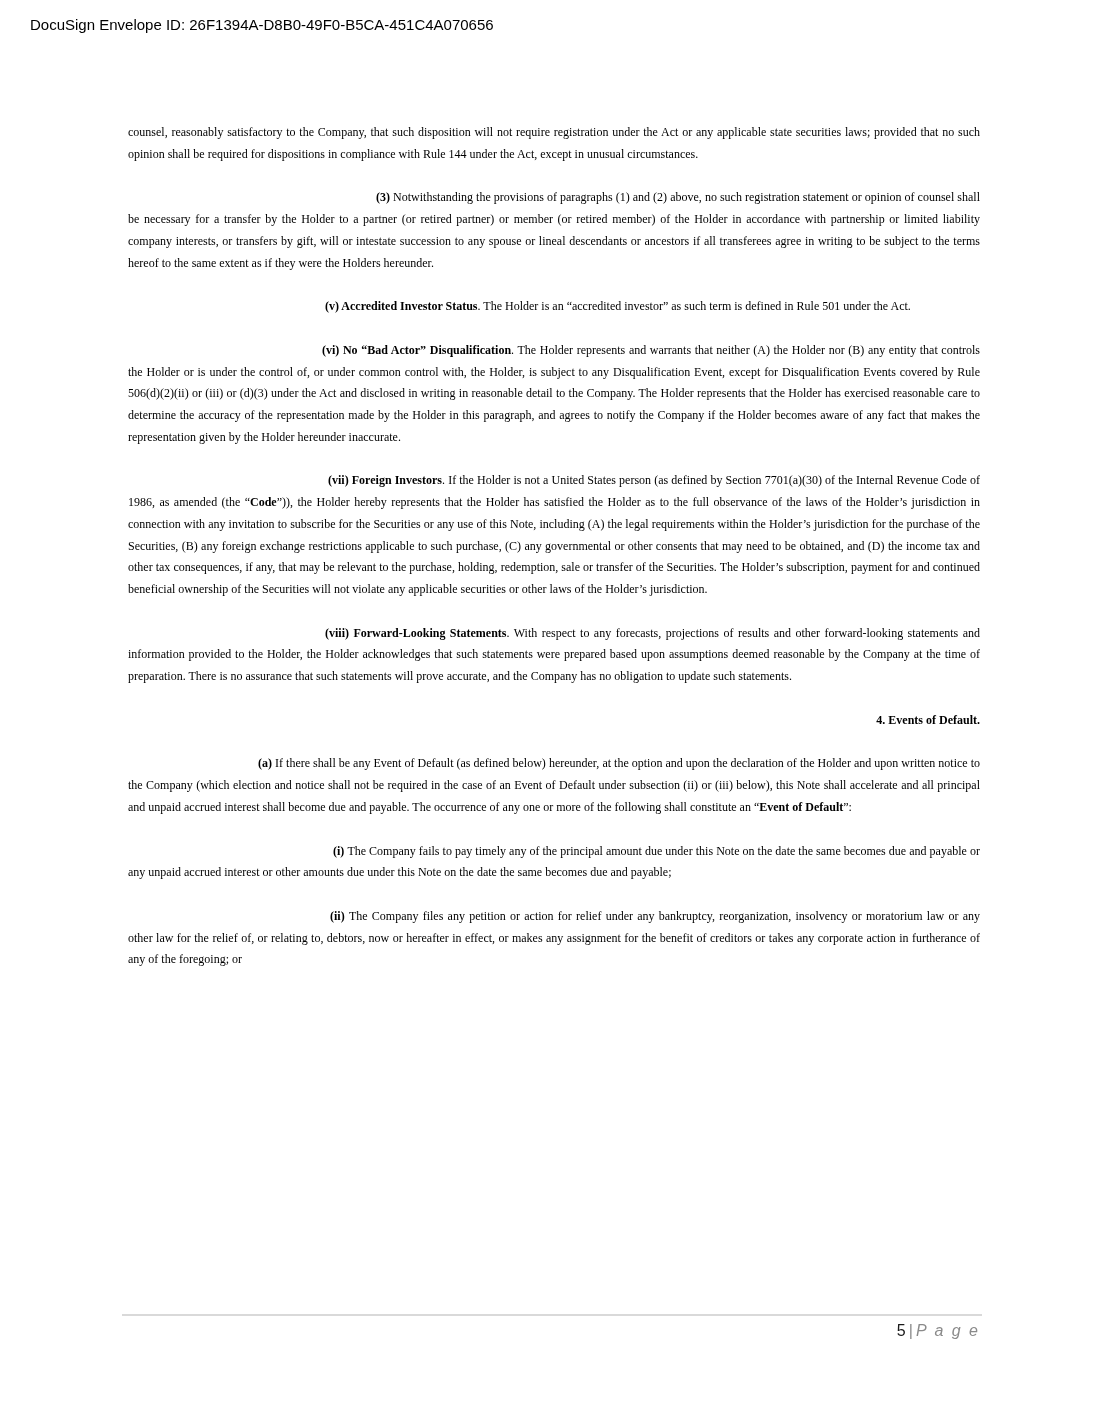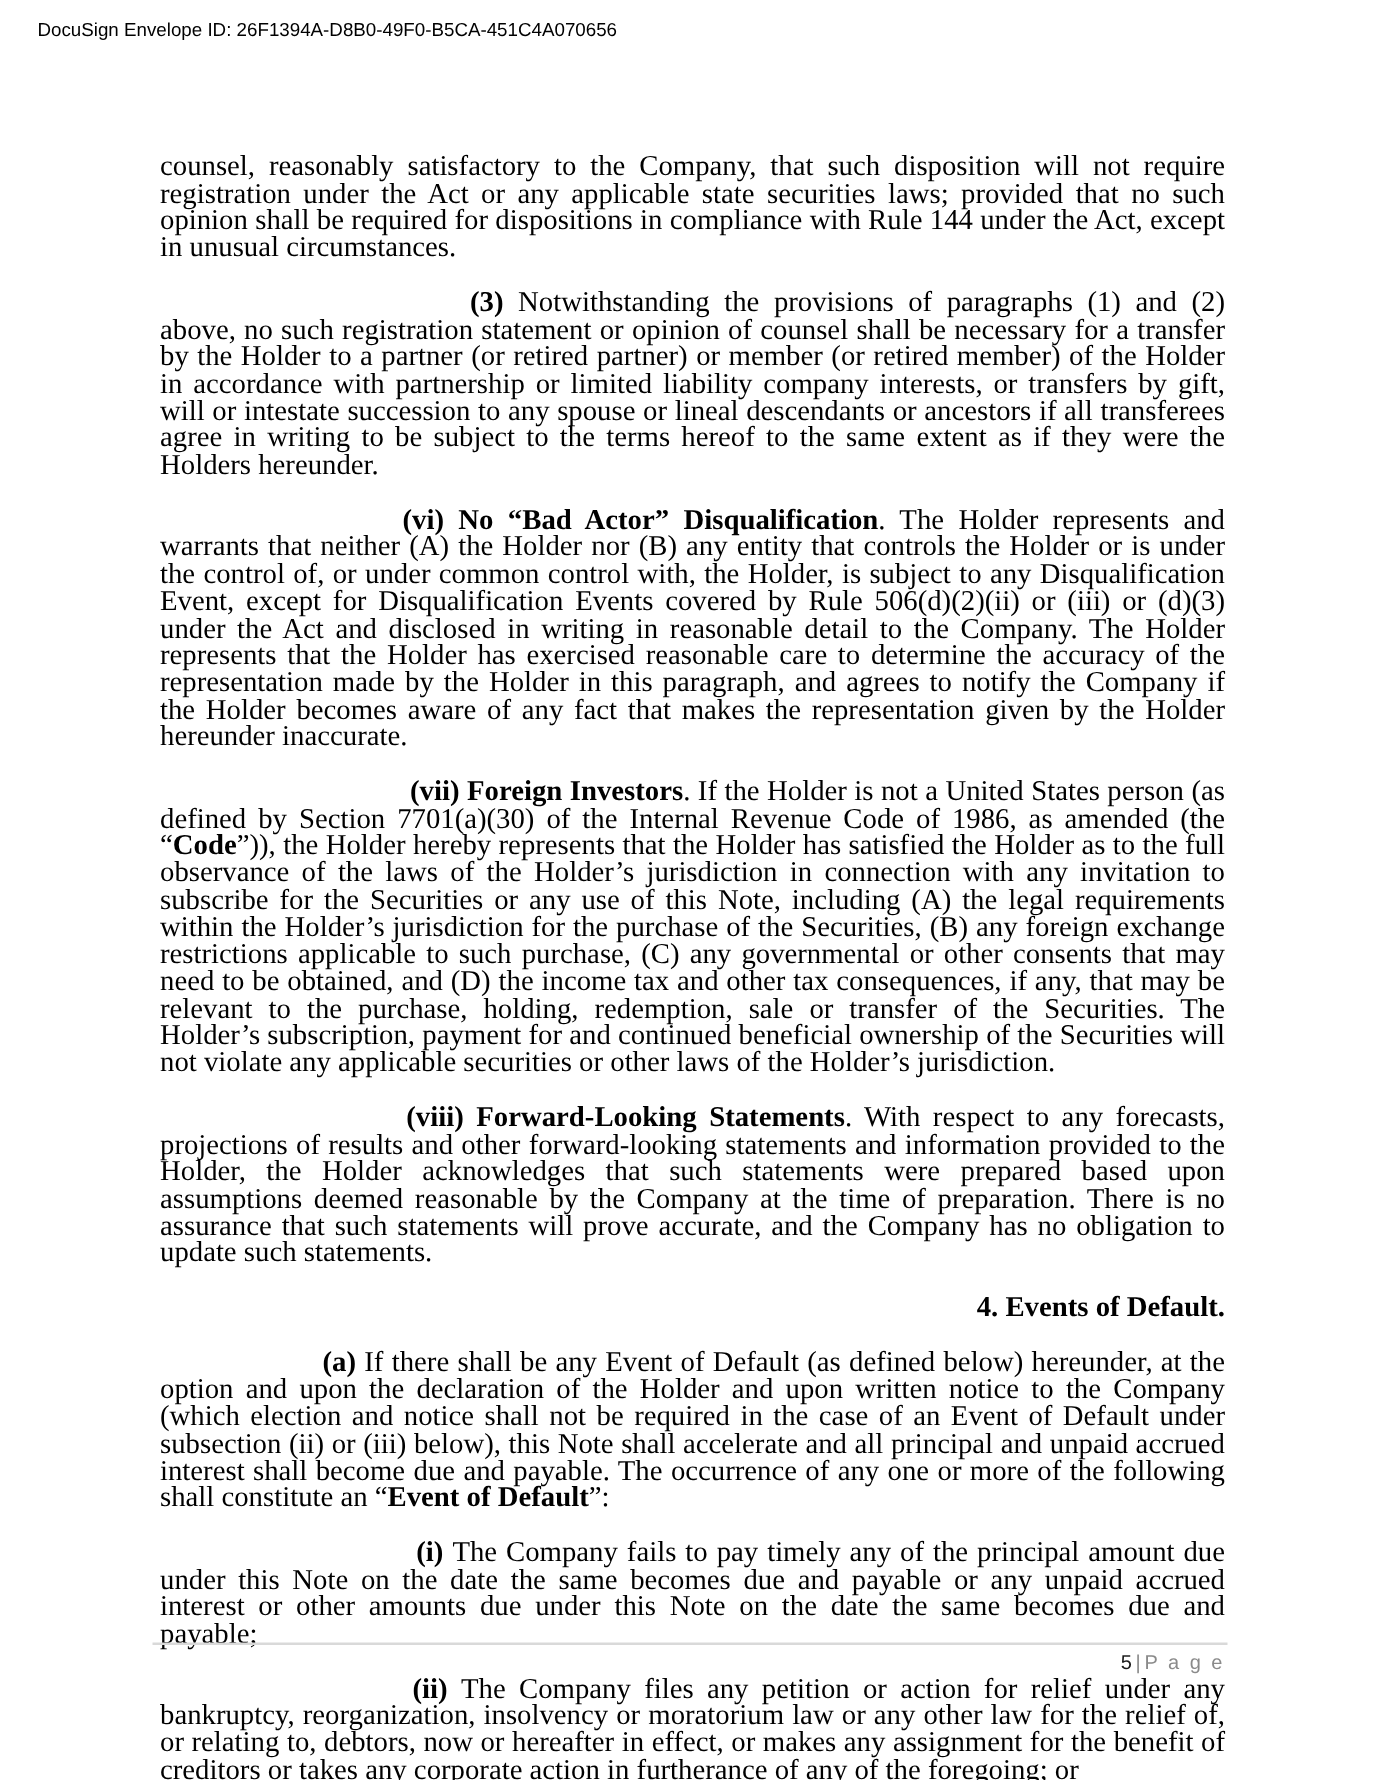--- a/index.html
+++ b/index.html
@@ -29,7 +29,7 @@
     width: 852px;
   }
   .content p {
-    font-size: 23px;
+    font-size: 12px;
     line-height: 21.7px;
     text-align: justify;
     margin: 0 0 22px 0;

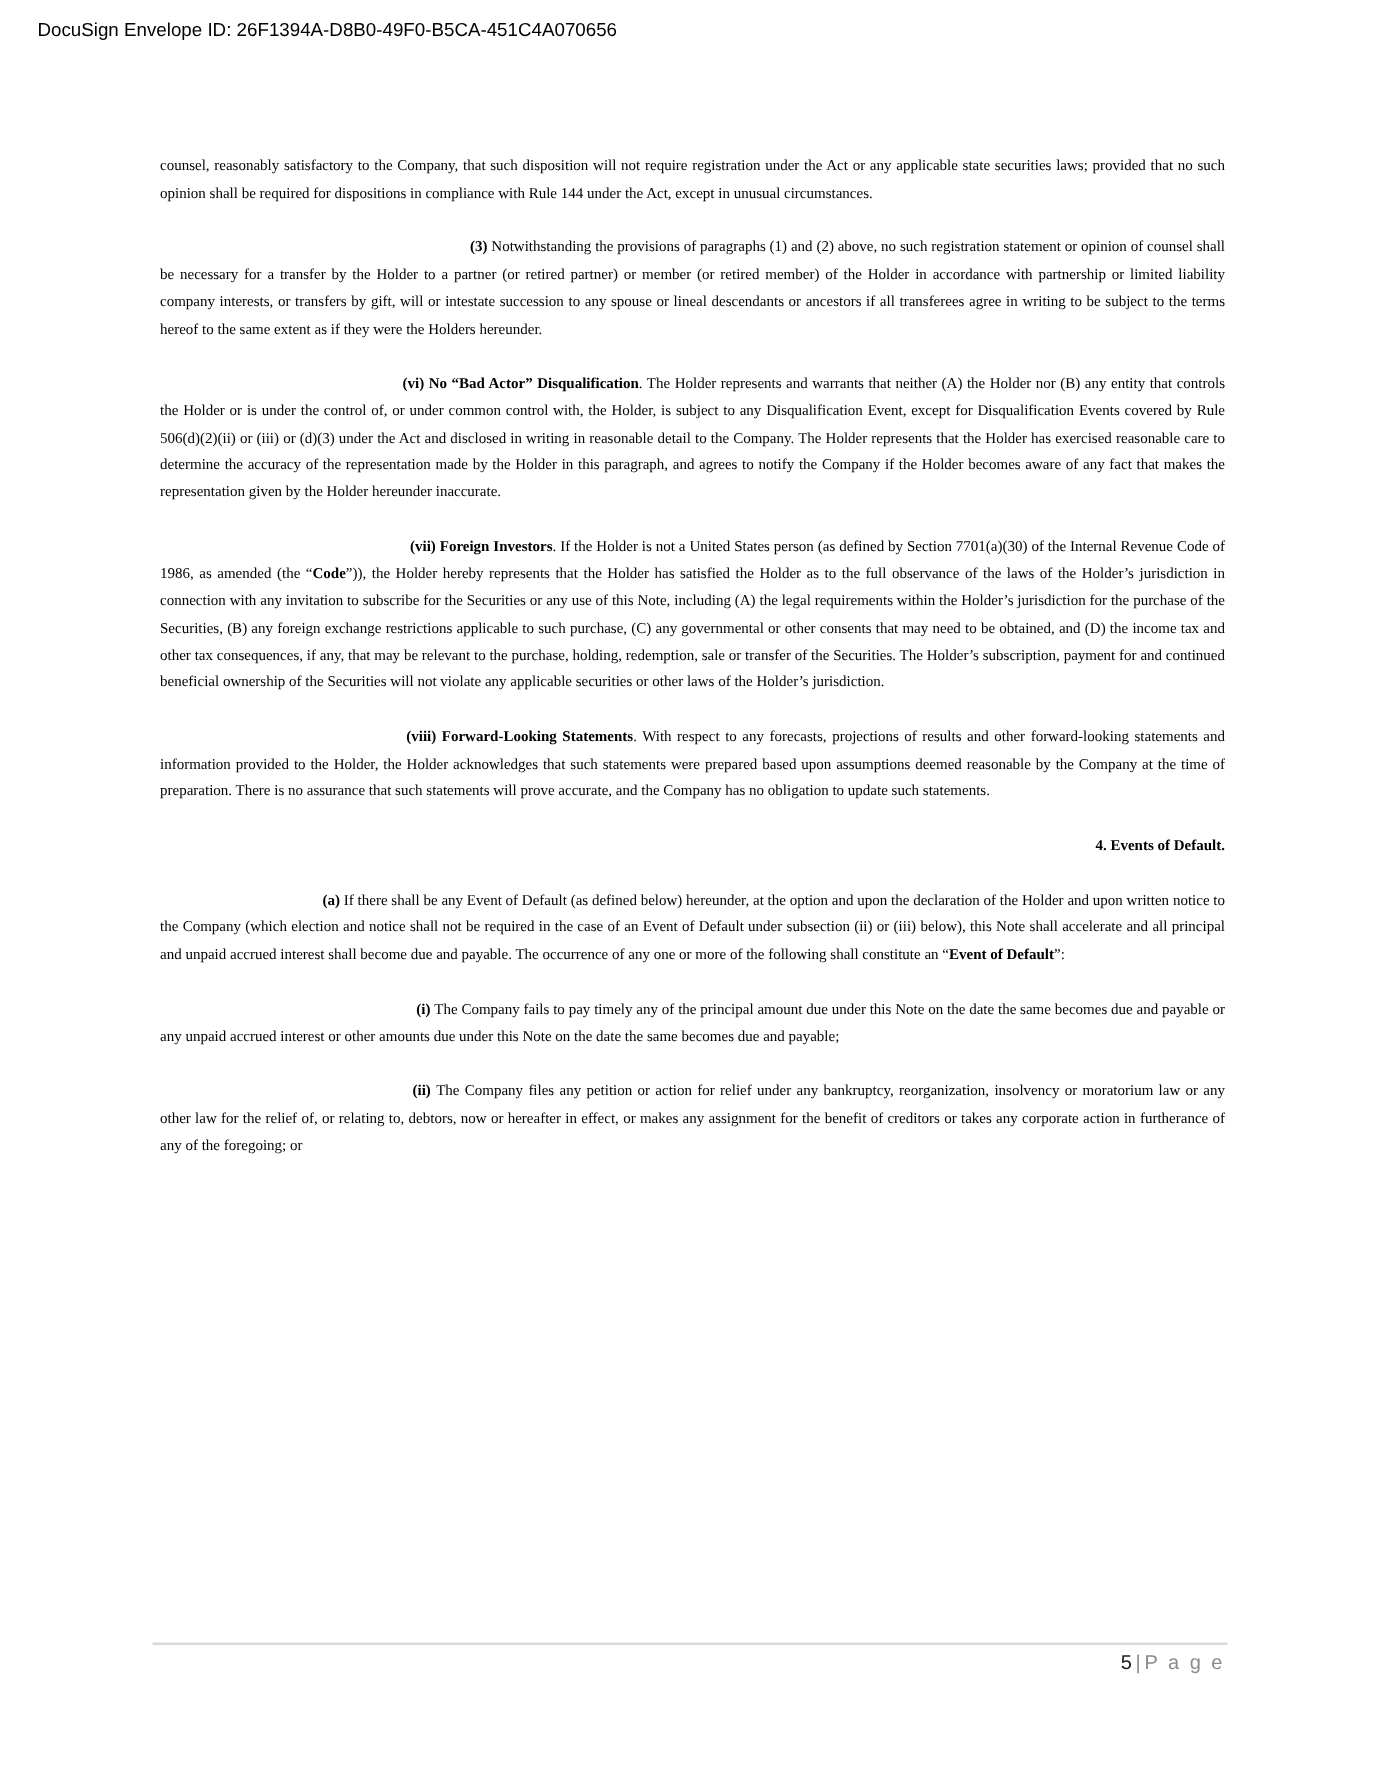--- a/index.html
+++ b/index.html
@@ -69,6 +69,7 @@
 
     <p style="text-indent:248px;"><span class="seg-b">(3) </span><span>Notwithstanding the provisions of paragraphs (1) and (2) above, no such registration statement or opinion of counsel shall be necessary for a transfer by the Holder to a partner (or retired partner) or member (or retired member) of the Holder in accordance with partnership or limited liability company interests, or transfers by gift, will or intestate succession to any spouse or lineal descendants or ancestors if all transferees agree in writing to be subject to the terms hereof to the same extent as if they were the Holders hereunder.</span></p>
 
+    <p style="text-indent:197px;"><span class="seg-b">(v) Accredited Investor Status</span><span>. The Holder is an “accredited investor” as such term is defined in Rule 501 under the Act.</span></p>
 
     <p style="text-indent:194px;"><span class="seg-b">(vi) No “Bad Actor” Disqualification</span><span>. The Holder represents and warrants that neither (A) the Holder nor (B) any entity that controls the Holder or is under the control of, or under common control with, the Holder, is subject to any Disqualification Event, except for Disqualification Events covered by Rule 506(d)(2)(ii) or (iii) or (d)(3) under the Act and disclosed in writing in reasonable detail to the Company. The Holder represents that the Holder has exercised reasonable care to determine the accuracy of the representation made by the Holder in this paragraph, and agrees to notify the Company if the Holder becomes aware of any fact that makes the representation given by the Holder hereunder inaccurate.</span></p>
 

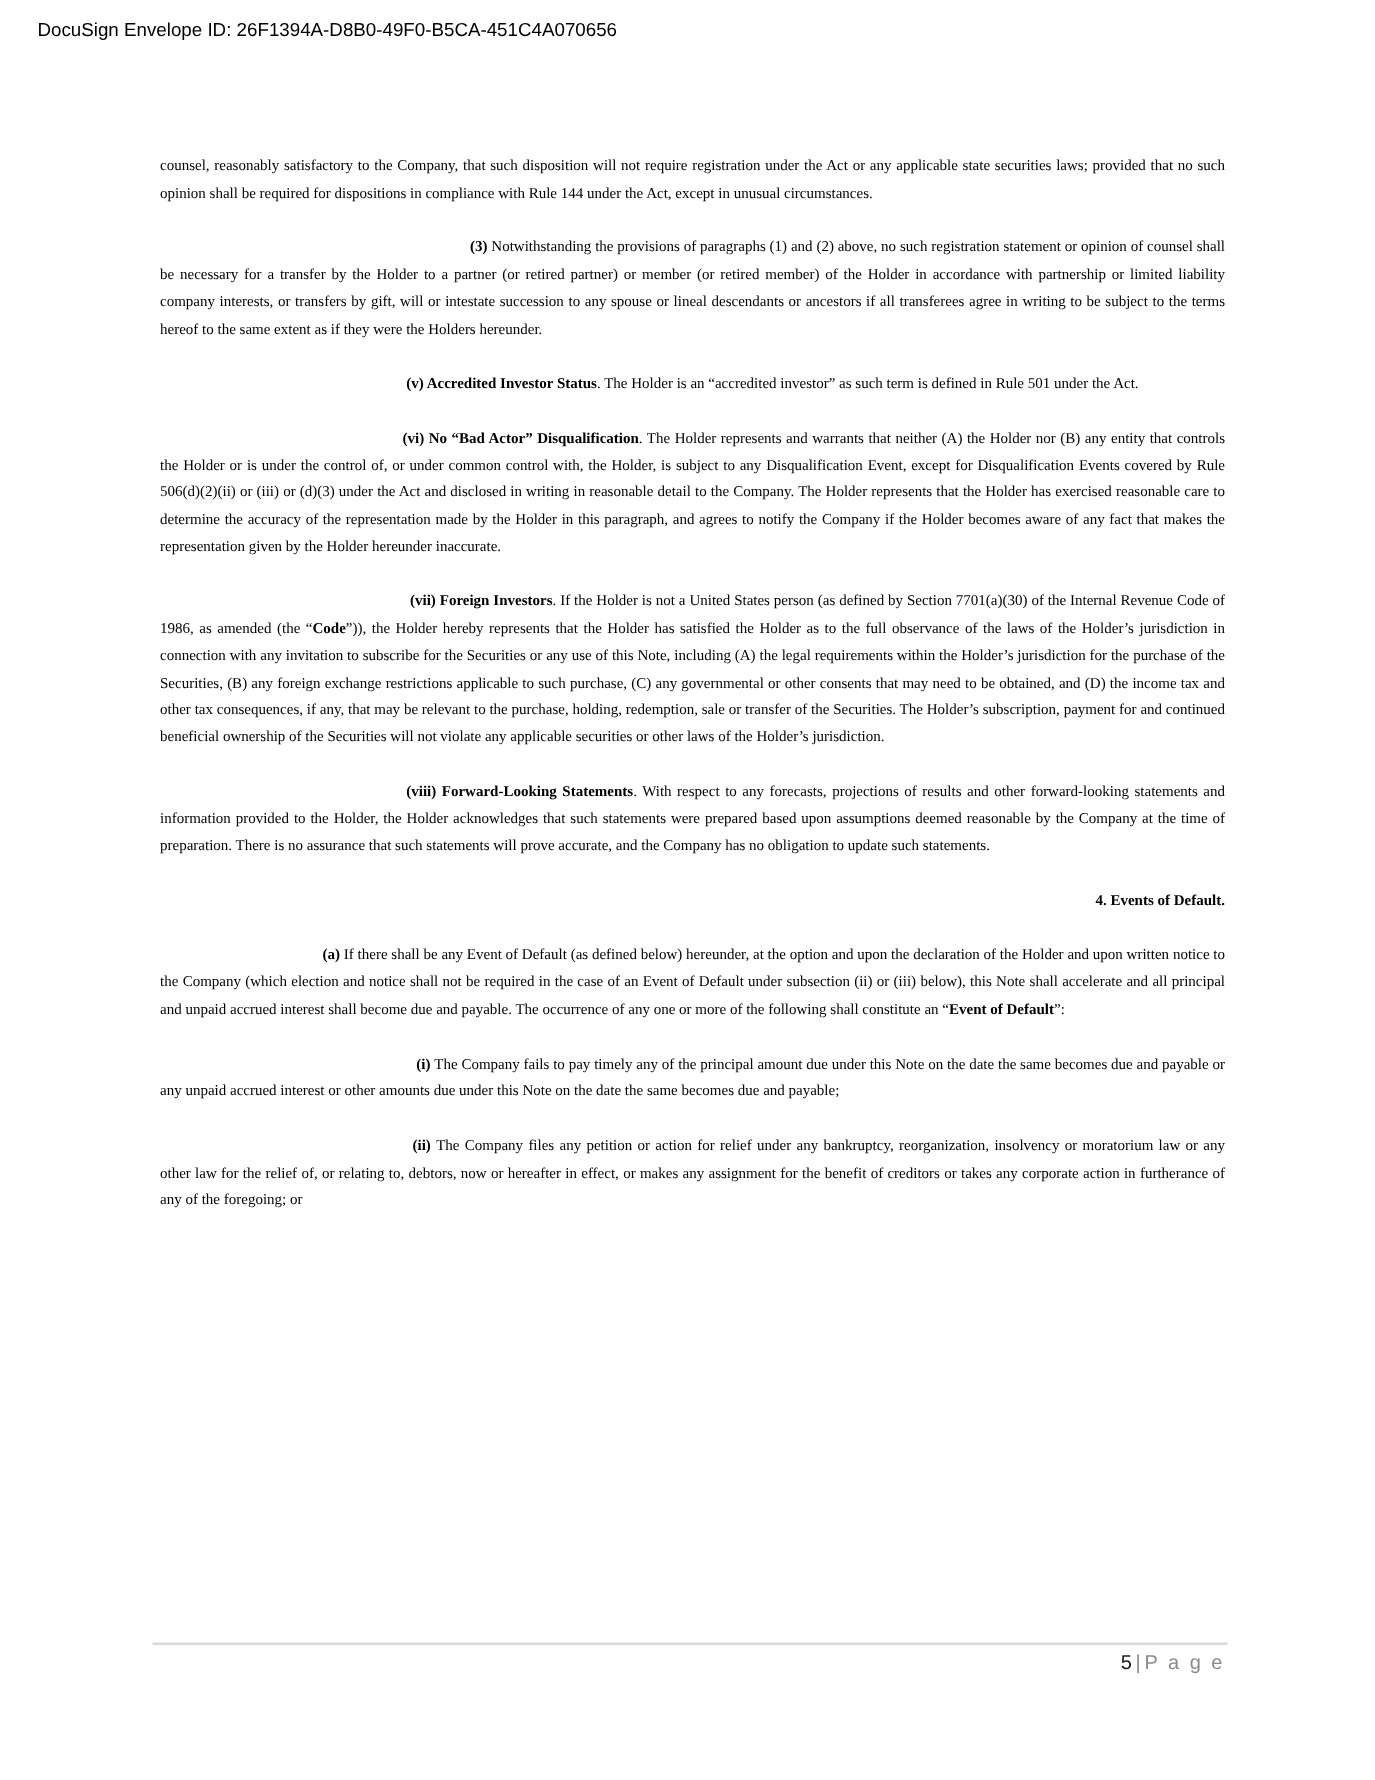--- a/index.html
+++ b/index.html
@@ -55,7 +55,7 @@
   }
   .page-num { color: #1a1a1a; }
   .page-sep { color: #8a8a8a; padding: 0 3px; }
-  .page-word { color: #8a8a8a; letter-spacing: 2px; }
+  .page-word { color: #8a8a8a; letter-spacing: 2px; font-style: italic; }
 </style>
 </head>
 <body>

